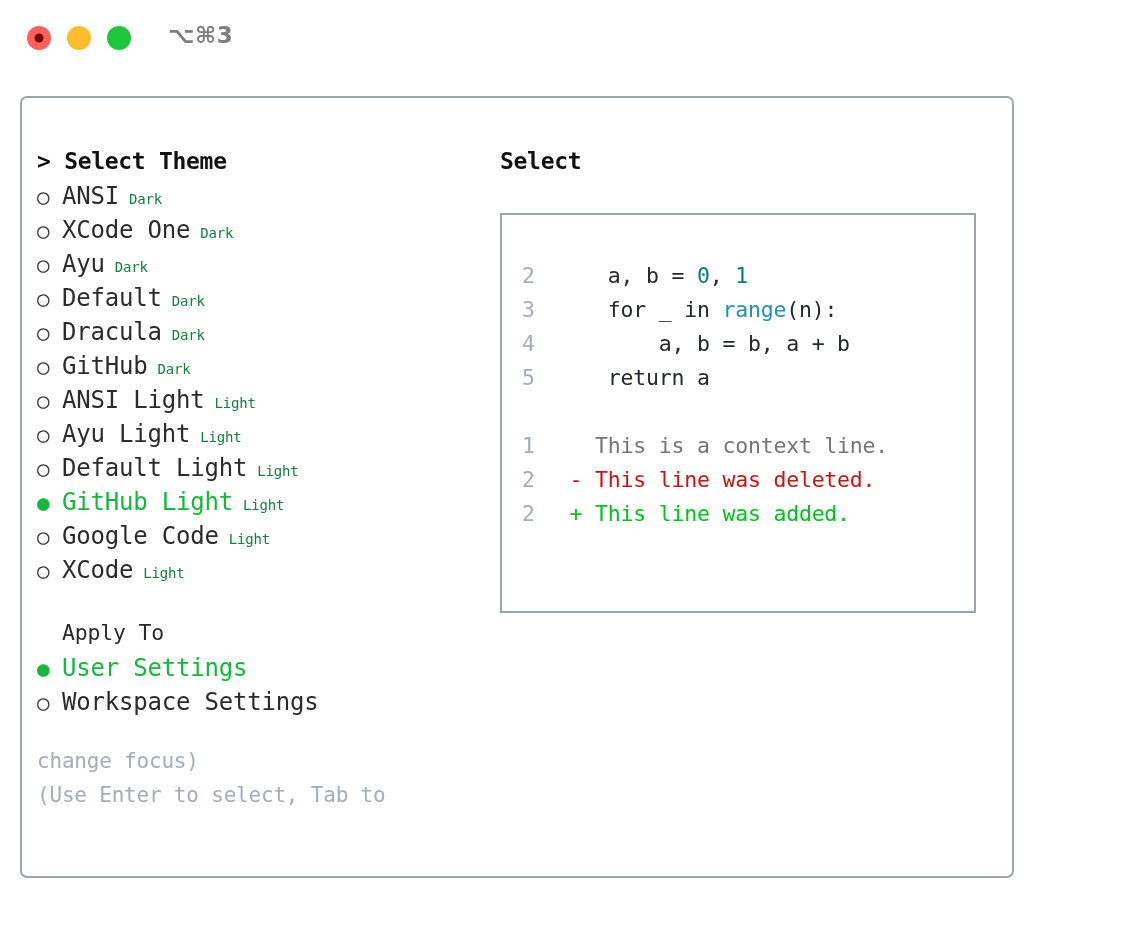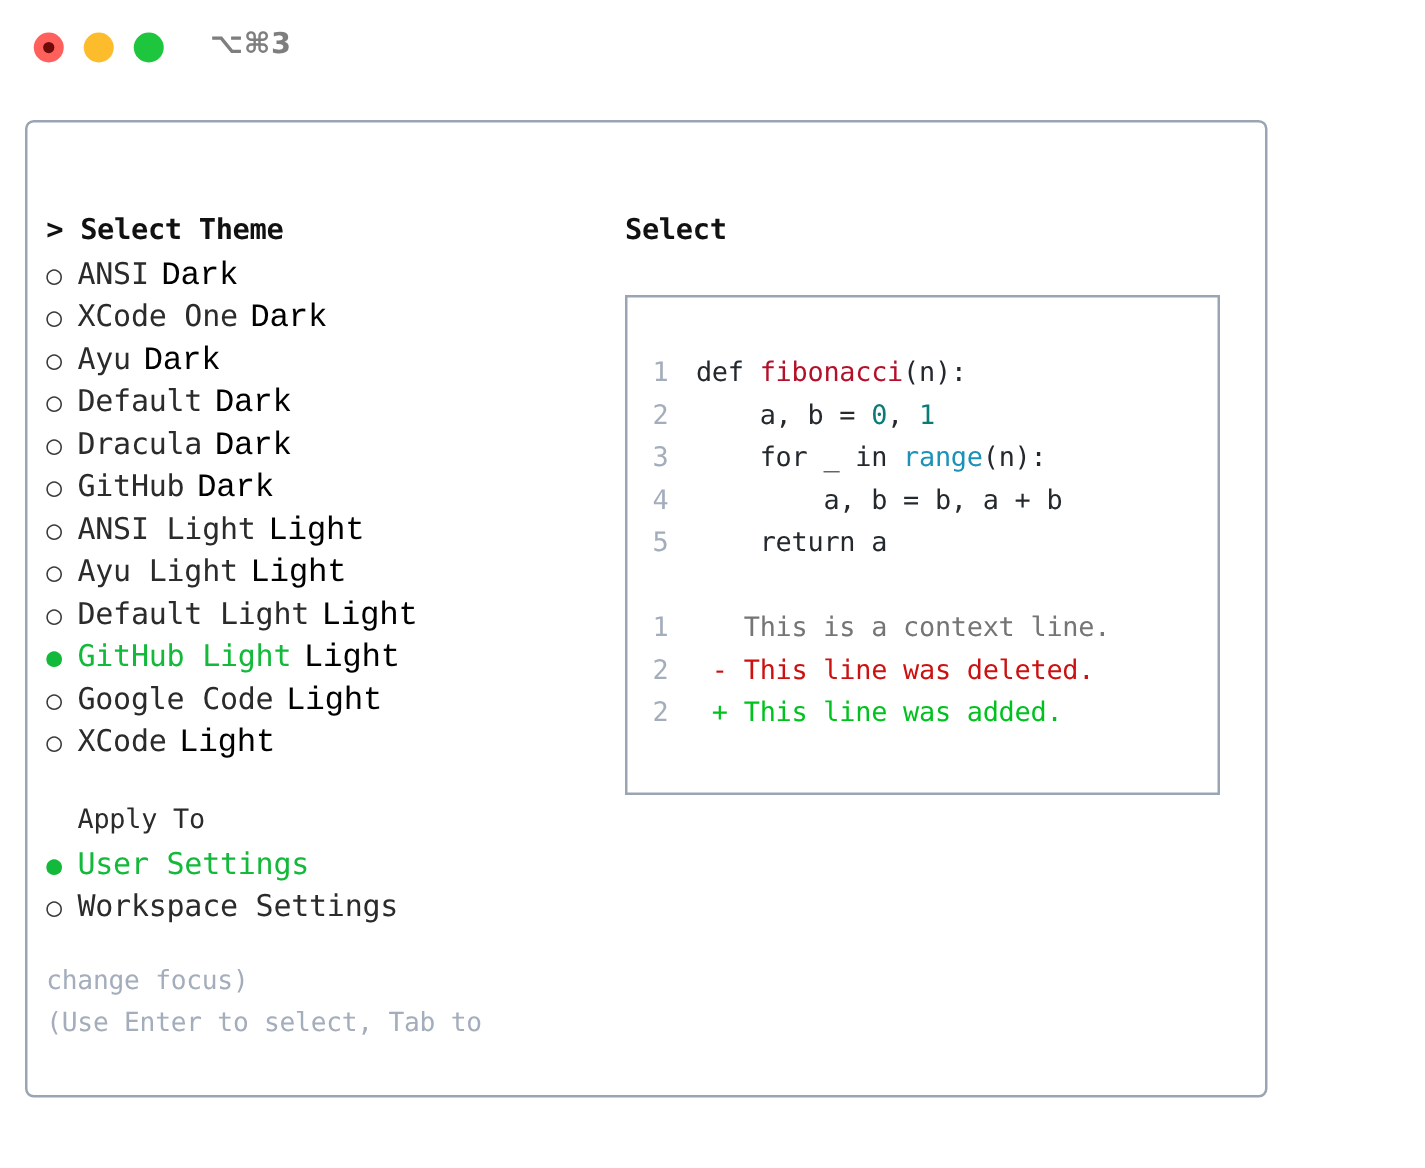--- a/index.html
+++ b/index.html
@@ -81,7 +81,6 @@
     position: relative;
     width: 100%;
     height: 100%;
-    margin-top: 23px;
   }
 
   

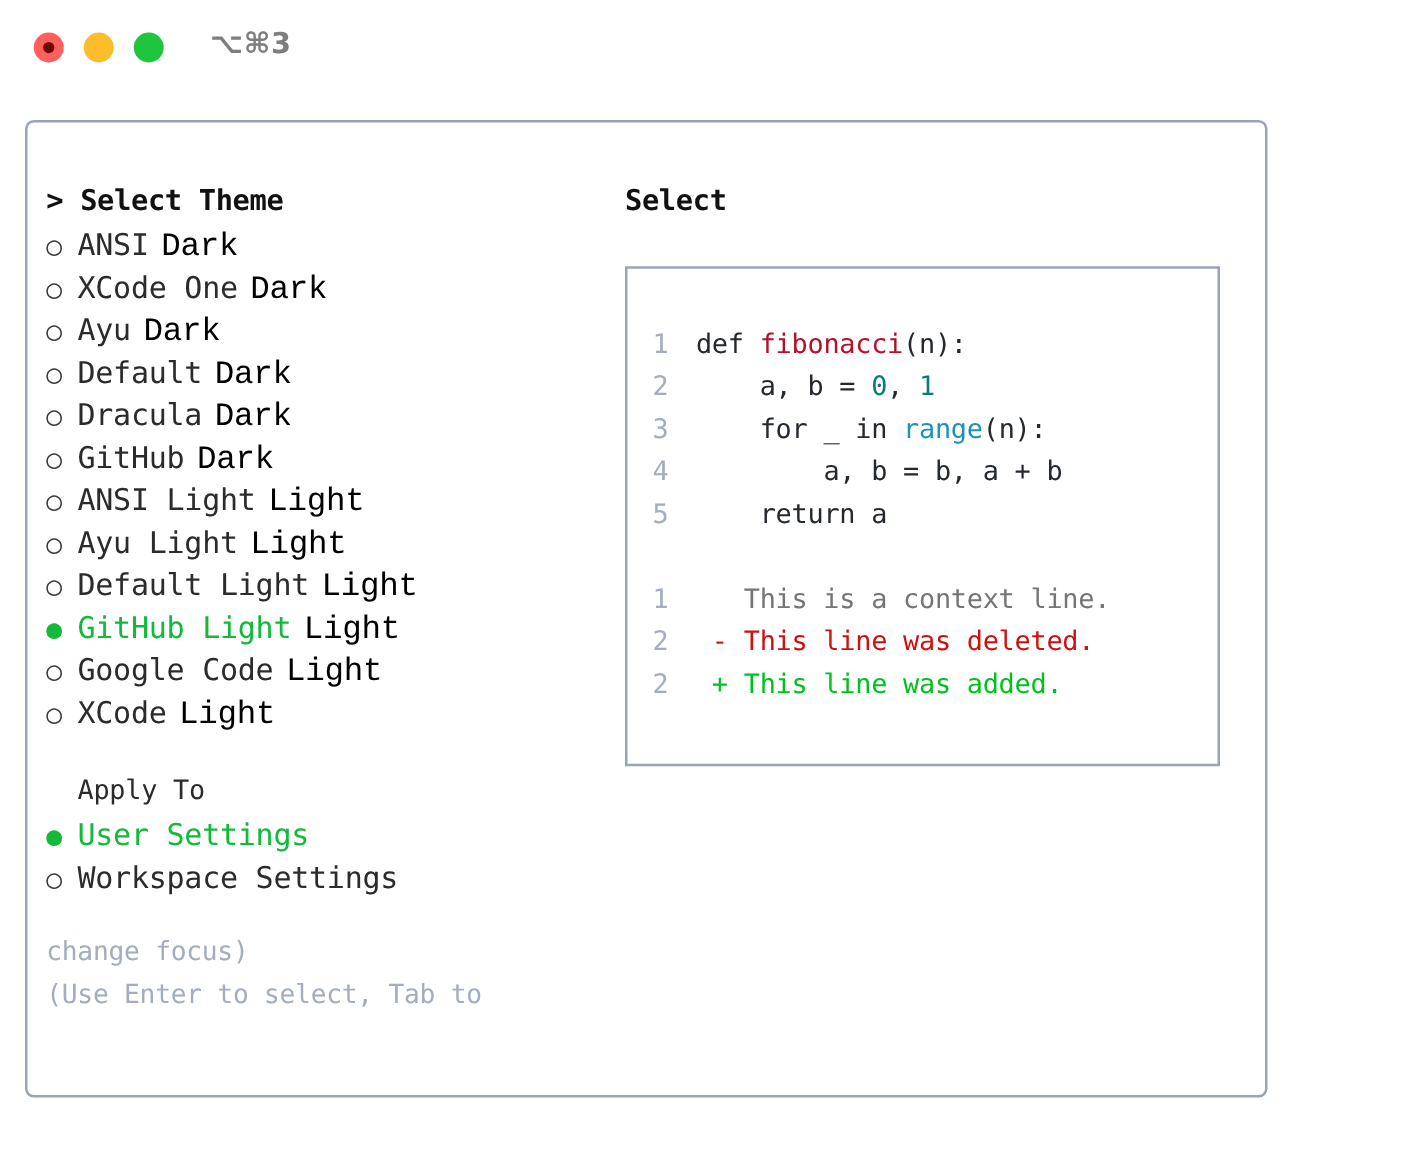--- a/index.html
+++ b/index.html
@@ -124,11 +124,10 @@
   .item-label.sel { color: #12b93a; }
 
   .badge {
-    font-size: 26px;
-    color: #000000;
+    font-size: 14px;
+    color: #15803d;
     letter-spacing: -0.2px;
     margin-left: 10px;
-    font-family: Liberation Mono, monospace;
   }
 
   .section-title {

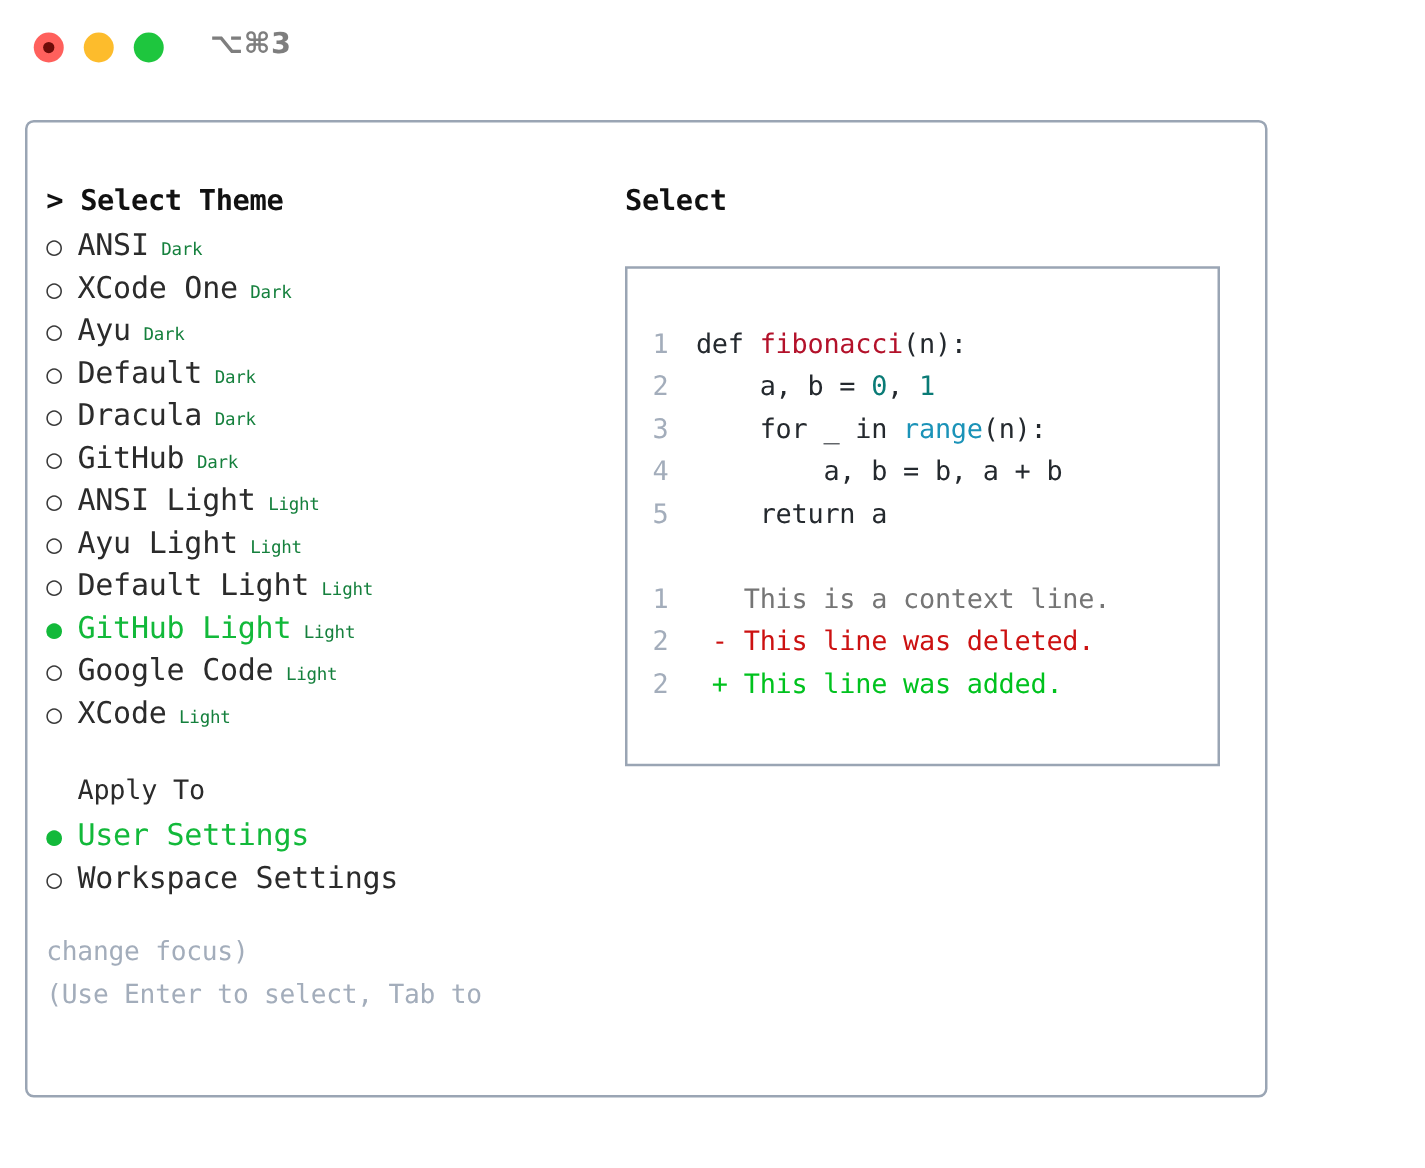--- a/index.html
+++ b/index.html
@@ -260,7 +260,6 @@
 
         <div class="preview-box">
           <div id="code-block">
-              <div class="code-line"><span class="lineno">1</span> <span>def </span><span class="tok-func">fibonacci</span><span>(n):</span></div>
               <div class="code-line"><span class="lineno">2</span> <span>    a, b = </span><span class="tok-num">0</span><span>, </span><span class="tok-num">1</span></div>
               <div class="code-line"><span class="lineno">3</span> <span>    for _ in </span><span class="tok-call">range</span><span>(n):</span></div>
               <div class="code-line"><span class="lineno">4</span> <span>        a, b = b, a + b</span></div>

